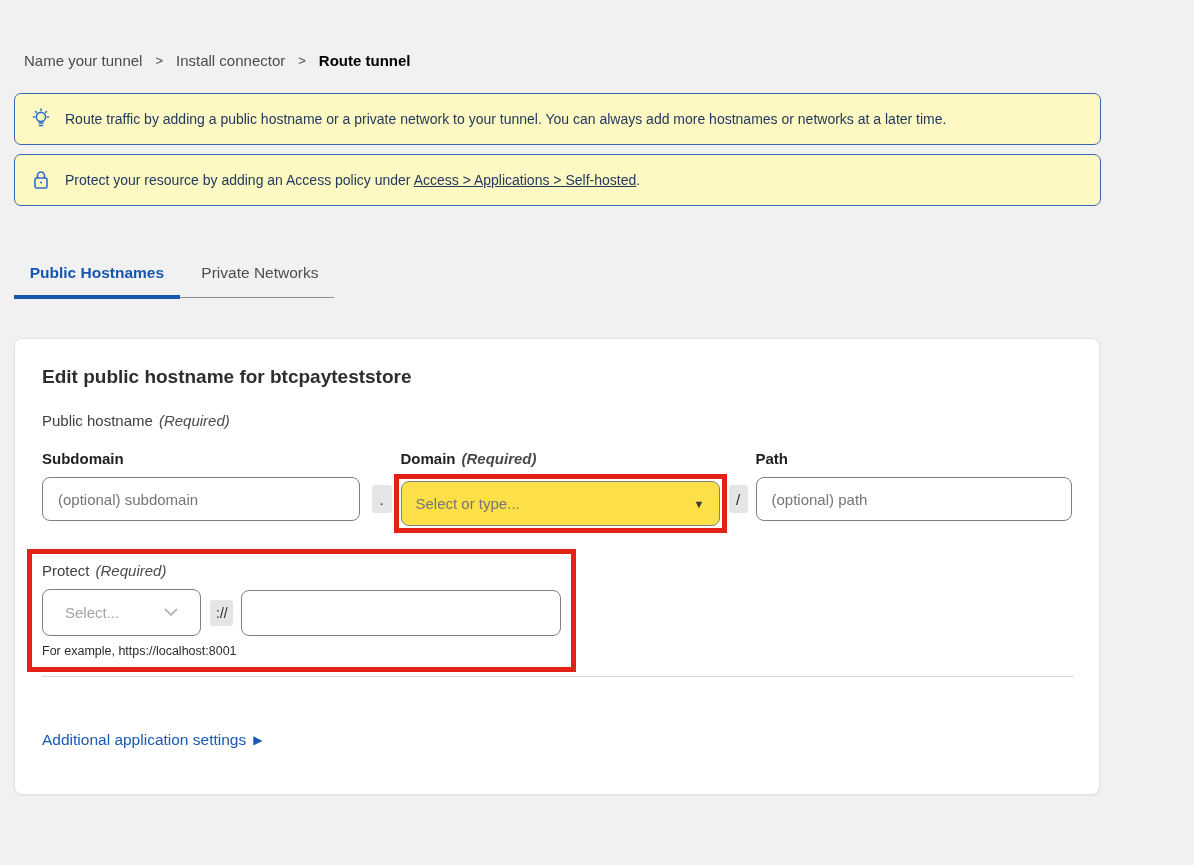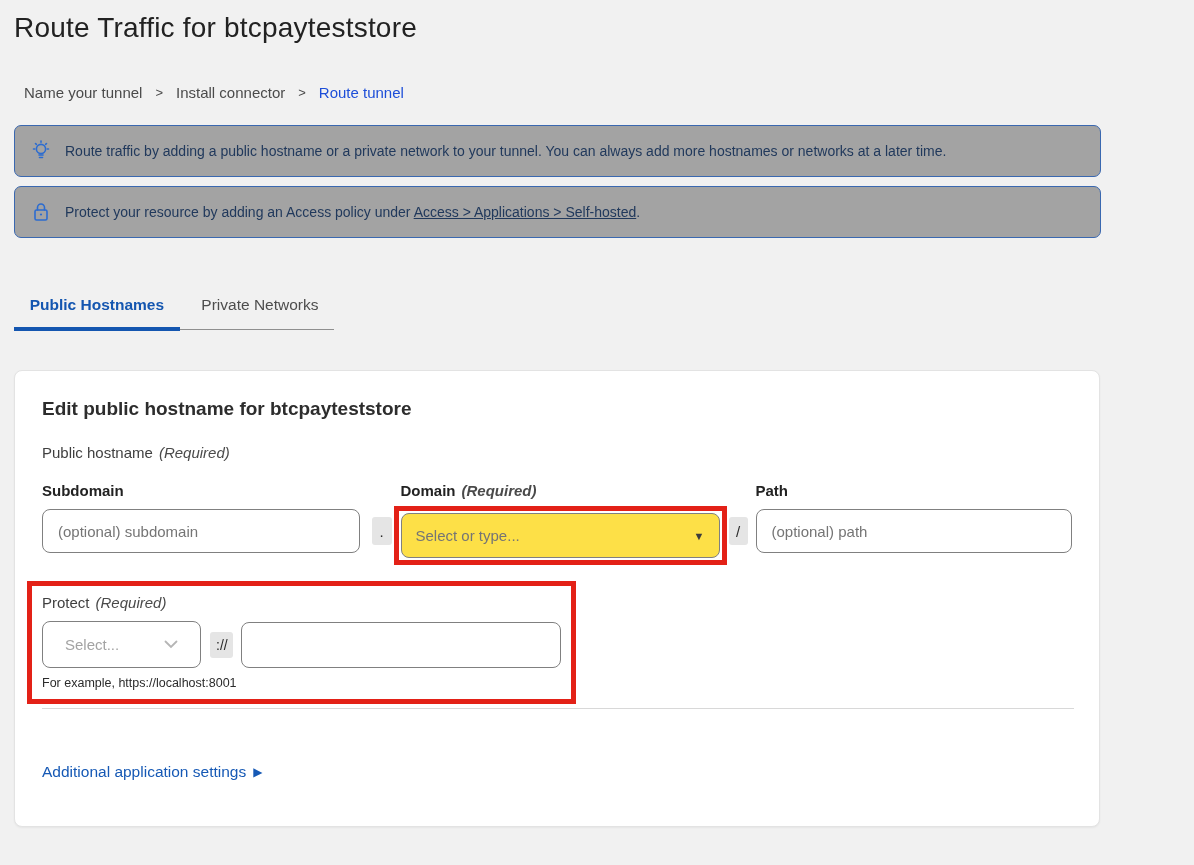--- a/index.html
+++ b/index.html
@@ -97,7 +97,6 @@
 
 <div class="page">
 
-  <h1 class="page-title">Route Traffic for btcpayteststore</h1>
 
   <nav class="breadcrumb">
     <span class="crumb">Name your tunnel</span>

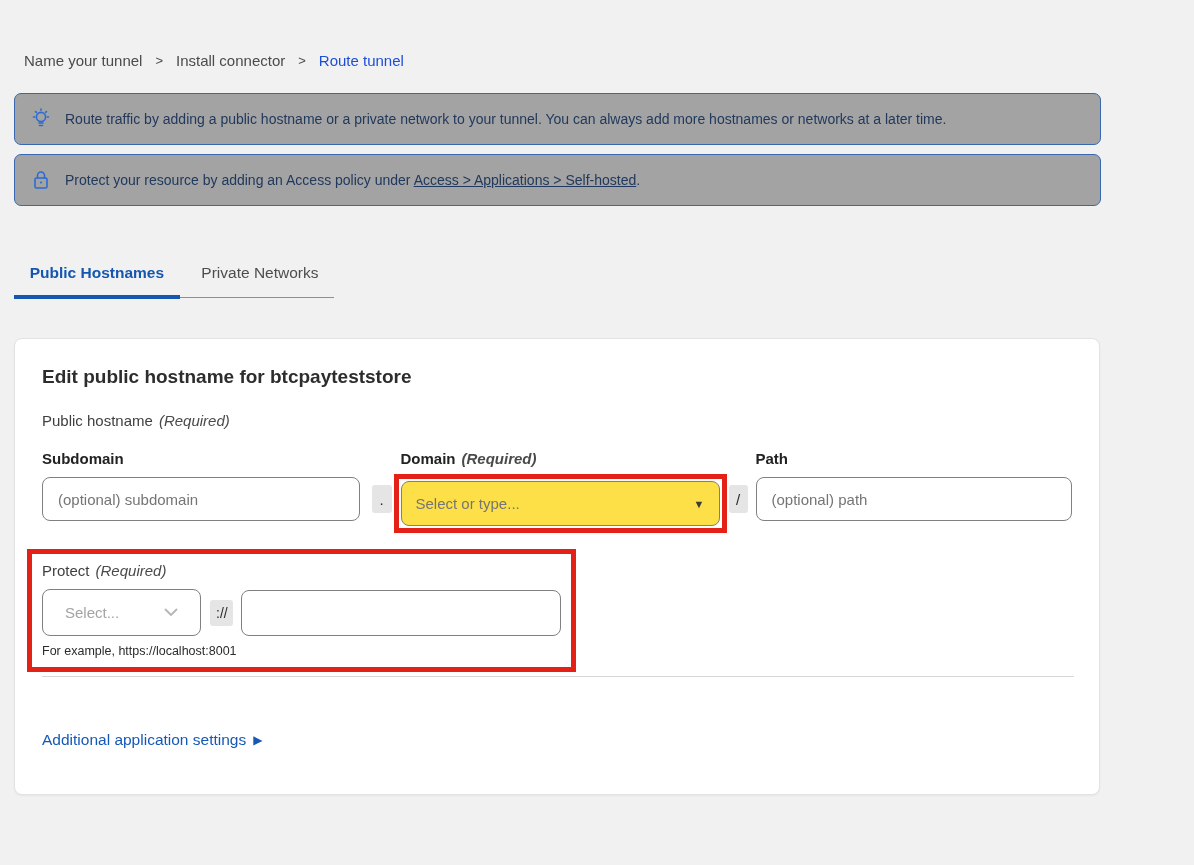--- a/index.html
+++ b/index.html
@@ -16,7 +16,7 @@
   .breadcrumb { margin:40px 0 0 10px; font-size:15px; color:#4b4b4b; display:flex; align-items:center; }
   .breadcrumb .sep { margin:0 13px; color:#4b4b4b; font-size:13px; }
   .breadcrumb .crumb { cursor:pointer; }
-  .breadcrumb .crumb.current { font-weight:400; color:#1d4ed8; cursor:default; }
+  .breadcrumb .crumb.current { font-weight:700; color:#000000; cursor:default; }
 
   .banner {
     width:1087px; margin-top:24px; background:#a3a3a3;

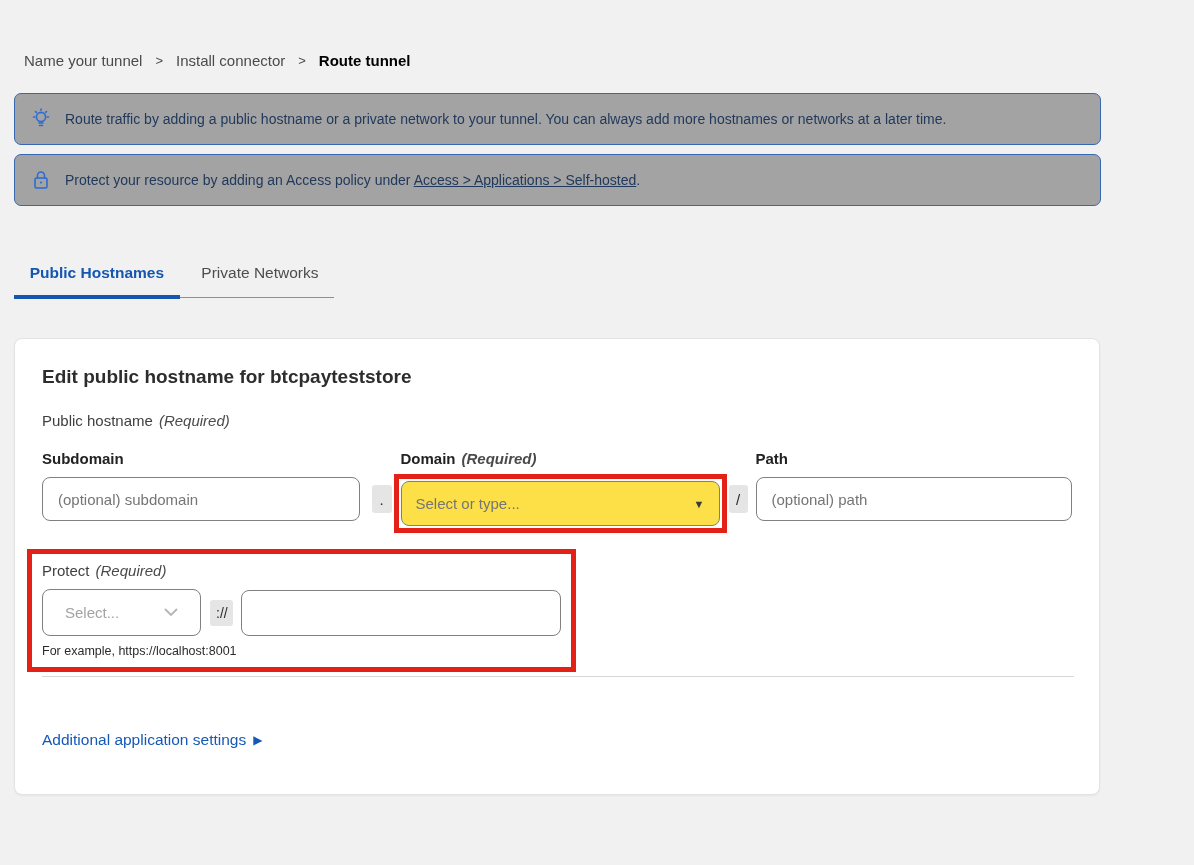--- a/index.html
+++ b/index.html
@@ -19,7 +19,7 @@
   .breadcrumb .crumb.current { font-weight:700; color:#000000; cursor:default; }
 
   .banner {
-    width:1087px; margin-top:24px; background:#a3a3a3;
+    width:1087px; margin-top:24px; background:#fef9c3;
     border:1px solid #3a68b0; border-radius:7px;
     display:flex; align-items:center; padding:13px 16px 13px 15px;
     color:#21395c; font-size:14px;

